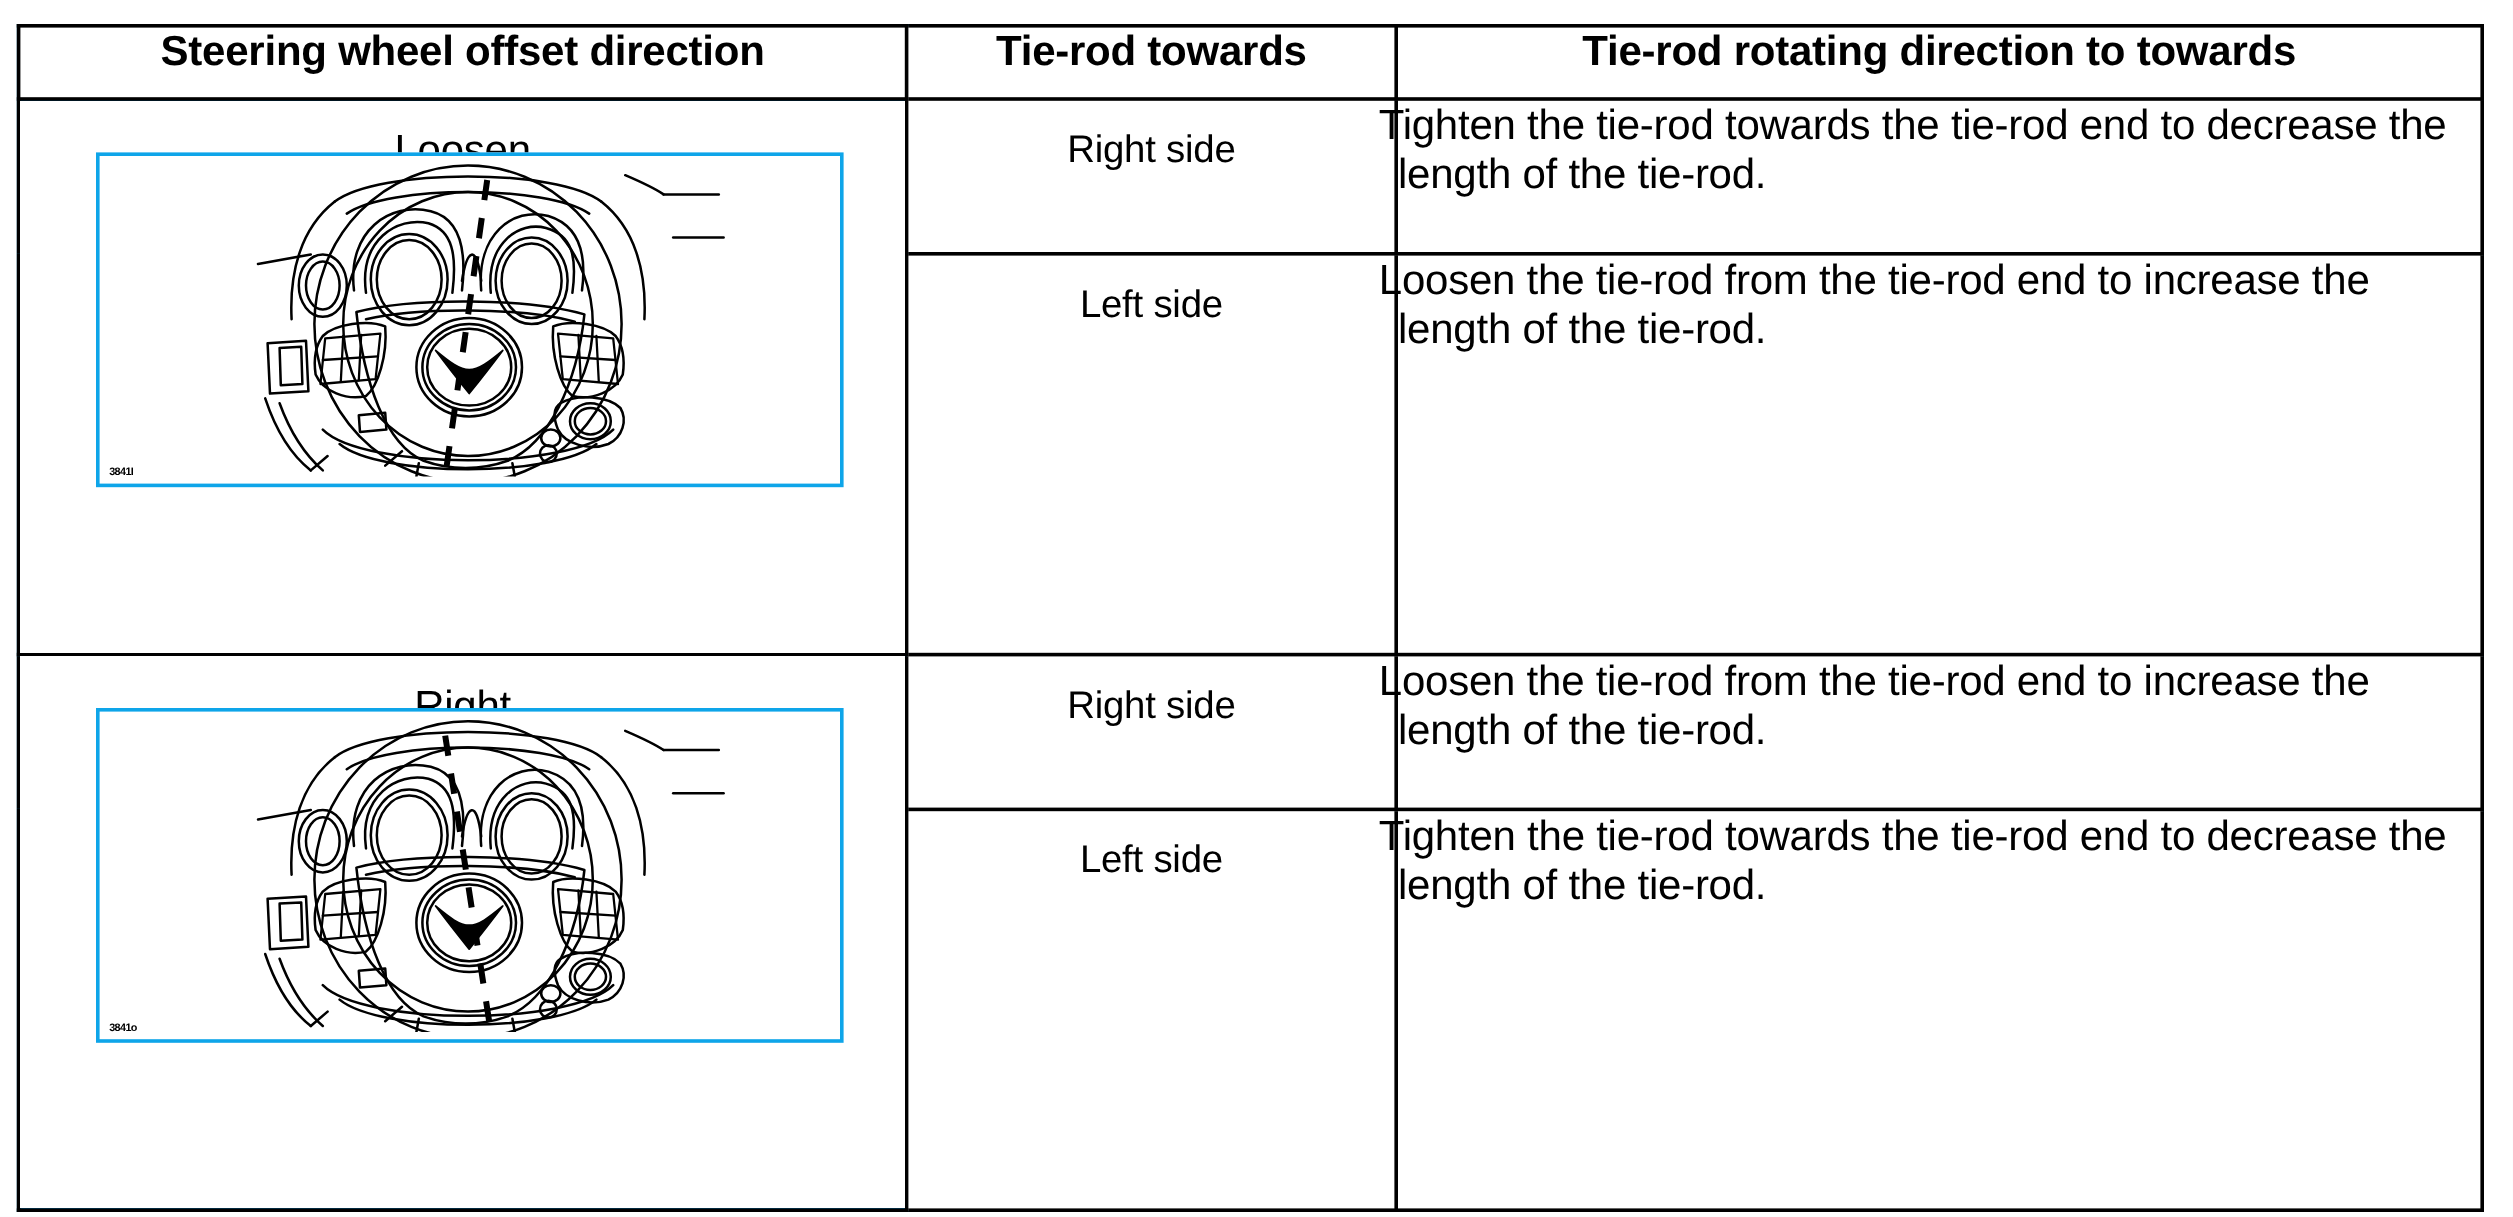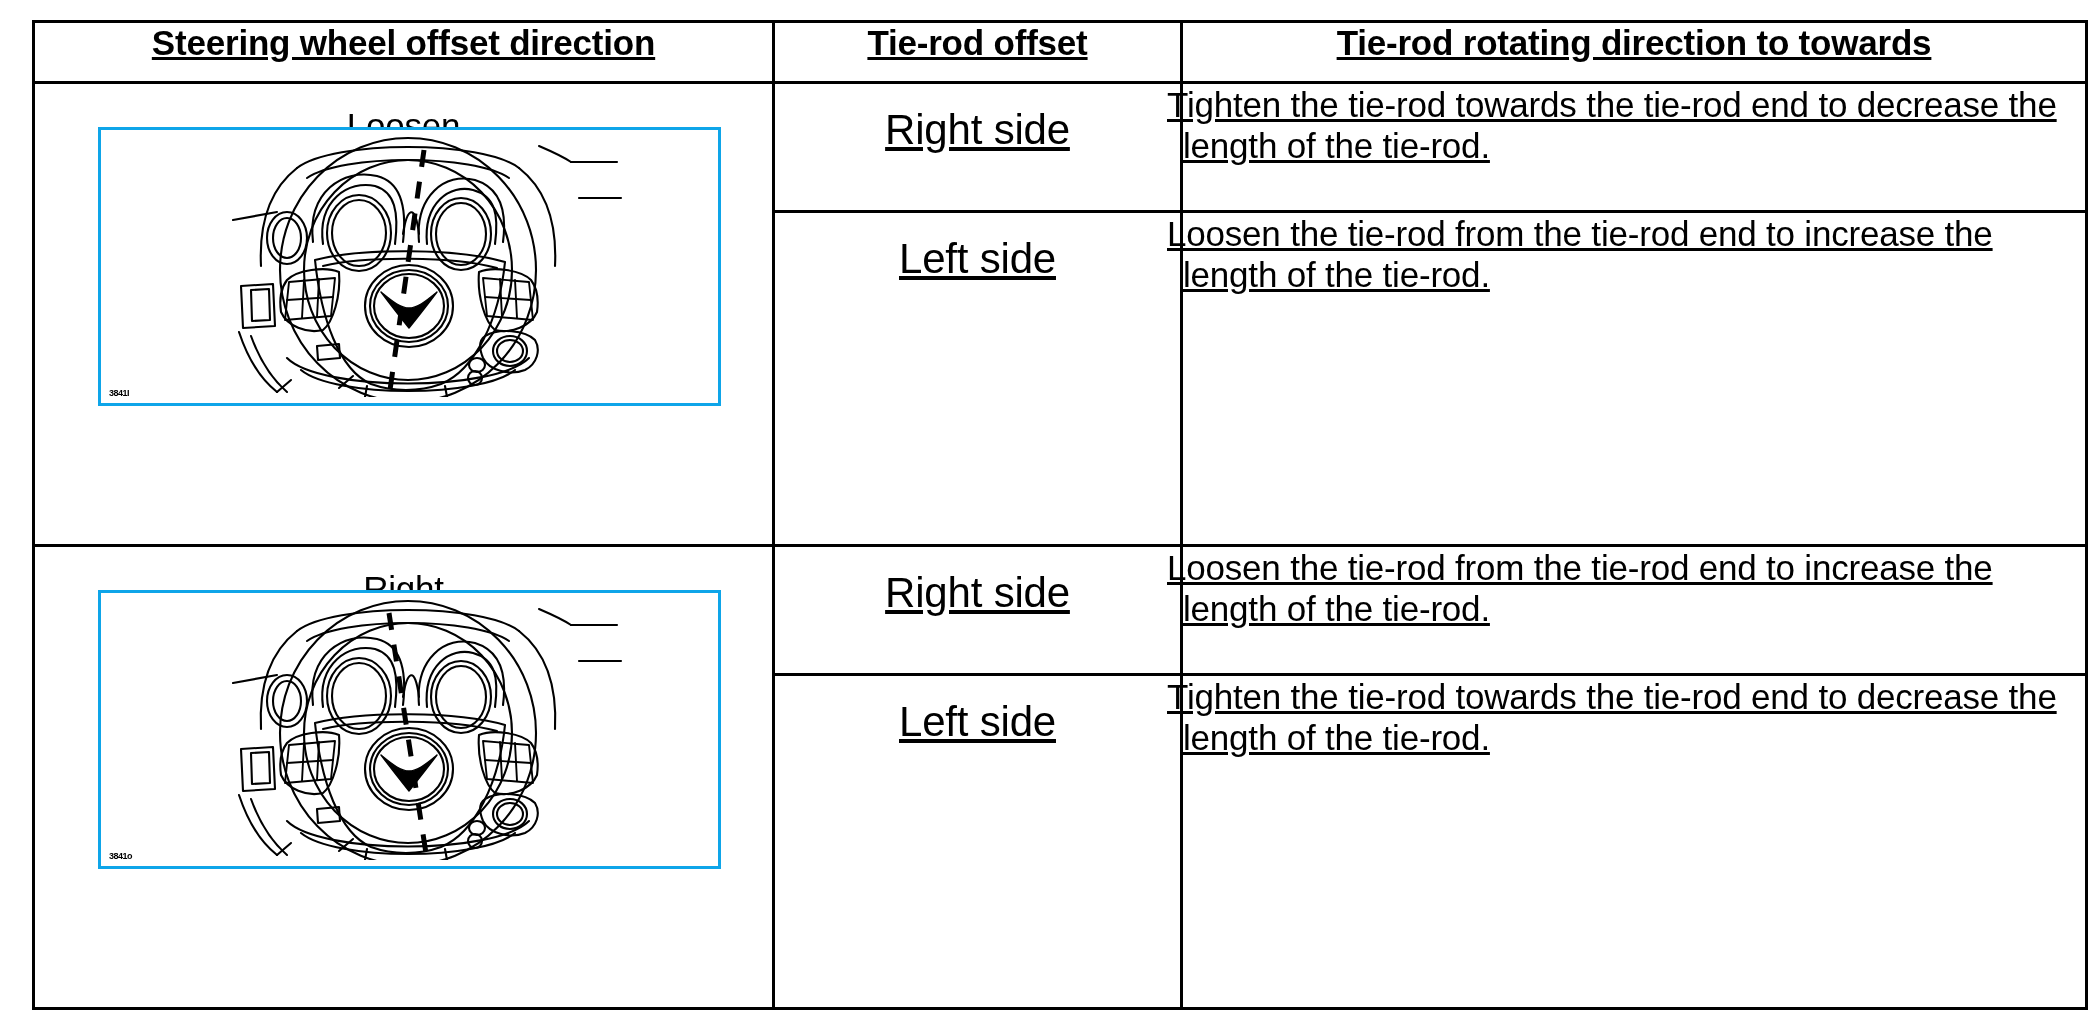--- a/index.html
+++ b/index.html
@@ -22,13 +22,12 @@
   }
   table.spec {
     position: absolute;
-    left: 32px;
+    left: 14px;
     top: 20px;
     width: 2053px;
     border-collapse: collapse;
     table-layout: fixed;
     background: #0369a1;
-    text-decoration: underline;
   }
   table.spec td, table.spec th {
     border: 3px solid #000000;

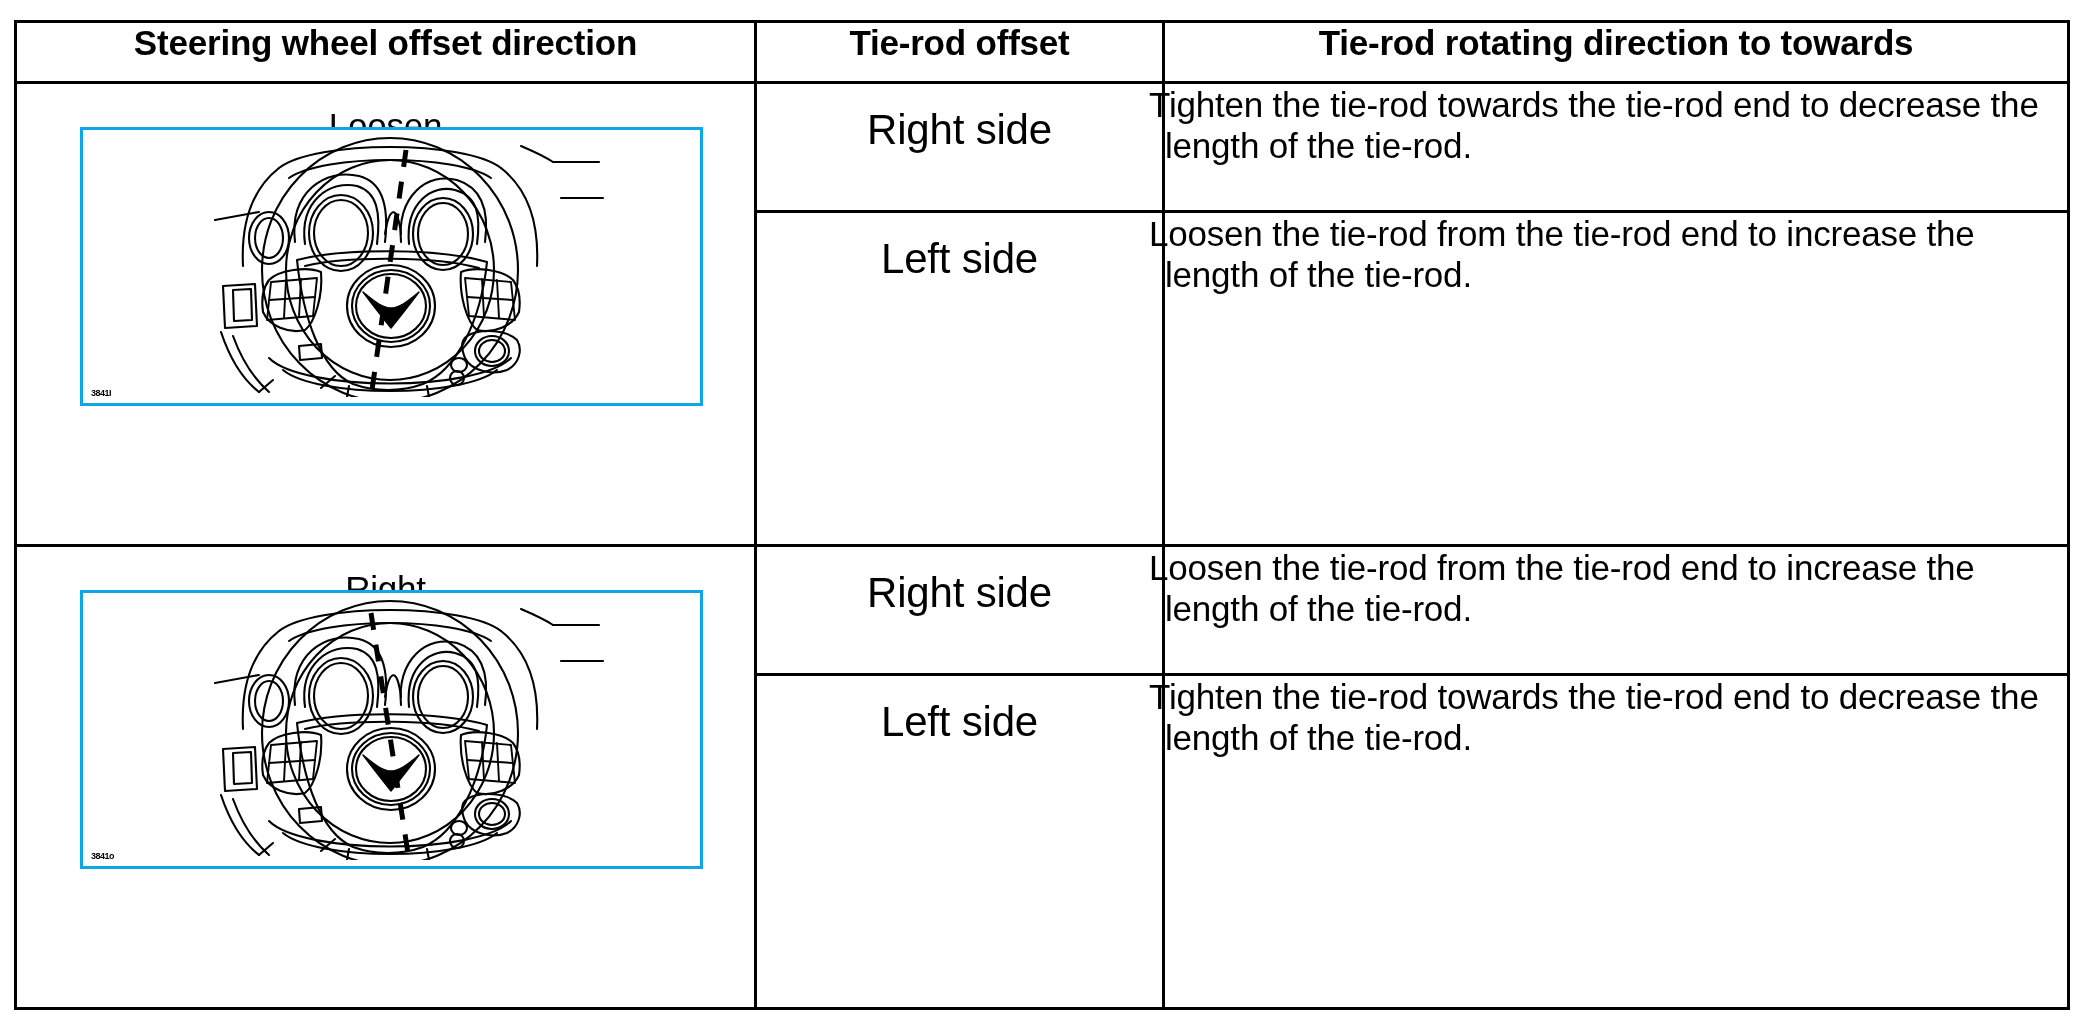--- a/index.html
+++ b/index.html
@@ -119,7 +119,7 @@
     <thead>
       <tr>
         <th class="head">Steering wheel offset direction</th>
-        <th class="head">Tie-rod offset</th>
+        <th class="head">Tie-rod towards</th>
         <th class="head">Tie-rod rotating direction to towards</th>
       </tr>
     </thead>

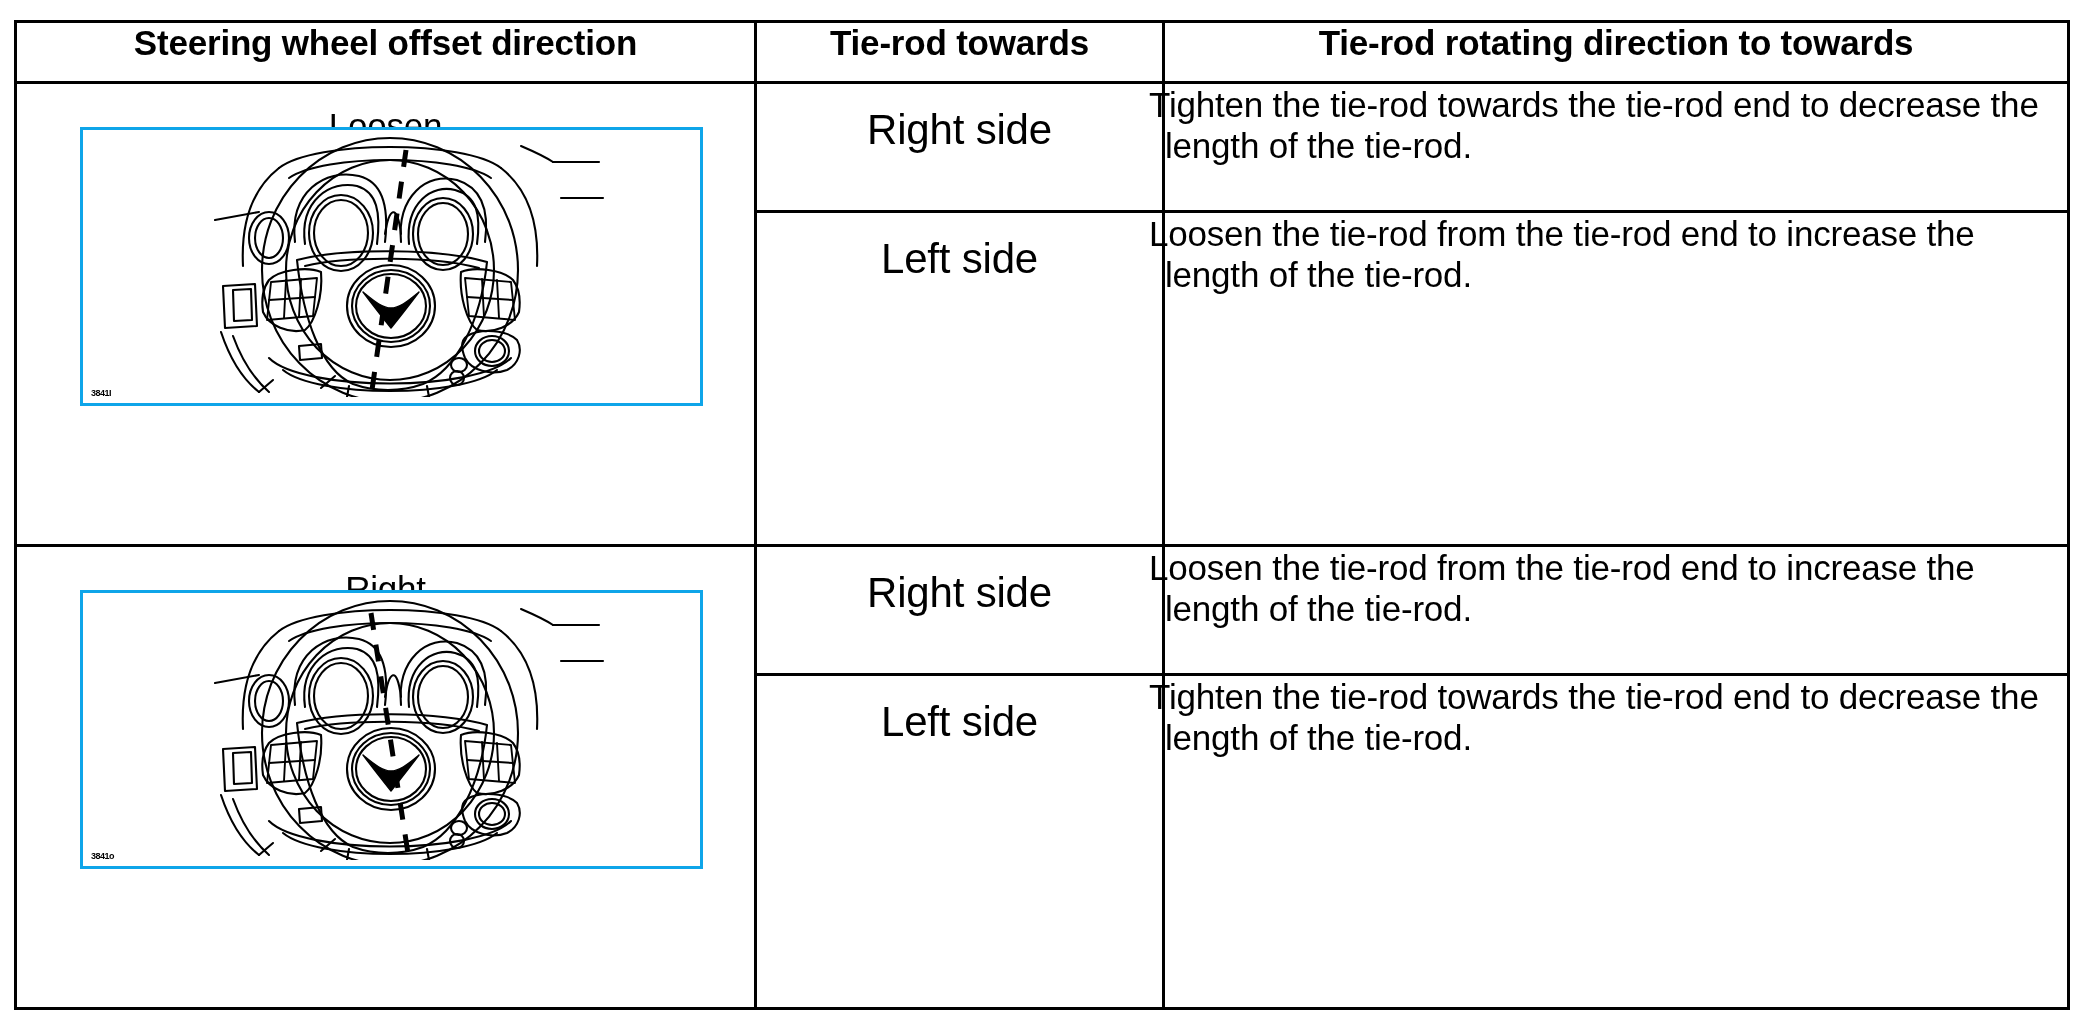--- a/index.html
+++ b/index.html
@@ -84,7 +84,7 @@
     height: 125px;
     text-align: center;
     vertical-align: top;
-    font-size: 42px;
+    font-size: 32px;
   }
   td.side-cell .sv {
     display: block;

